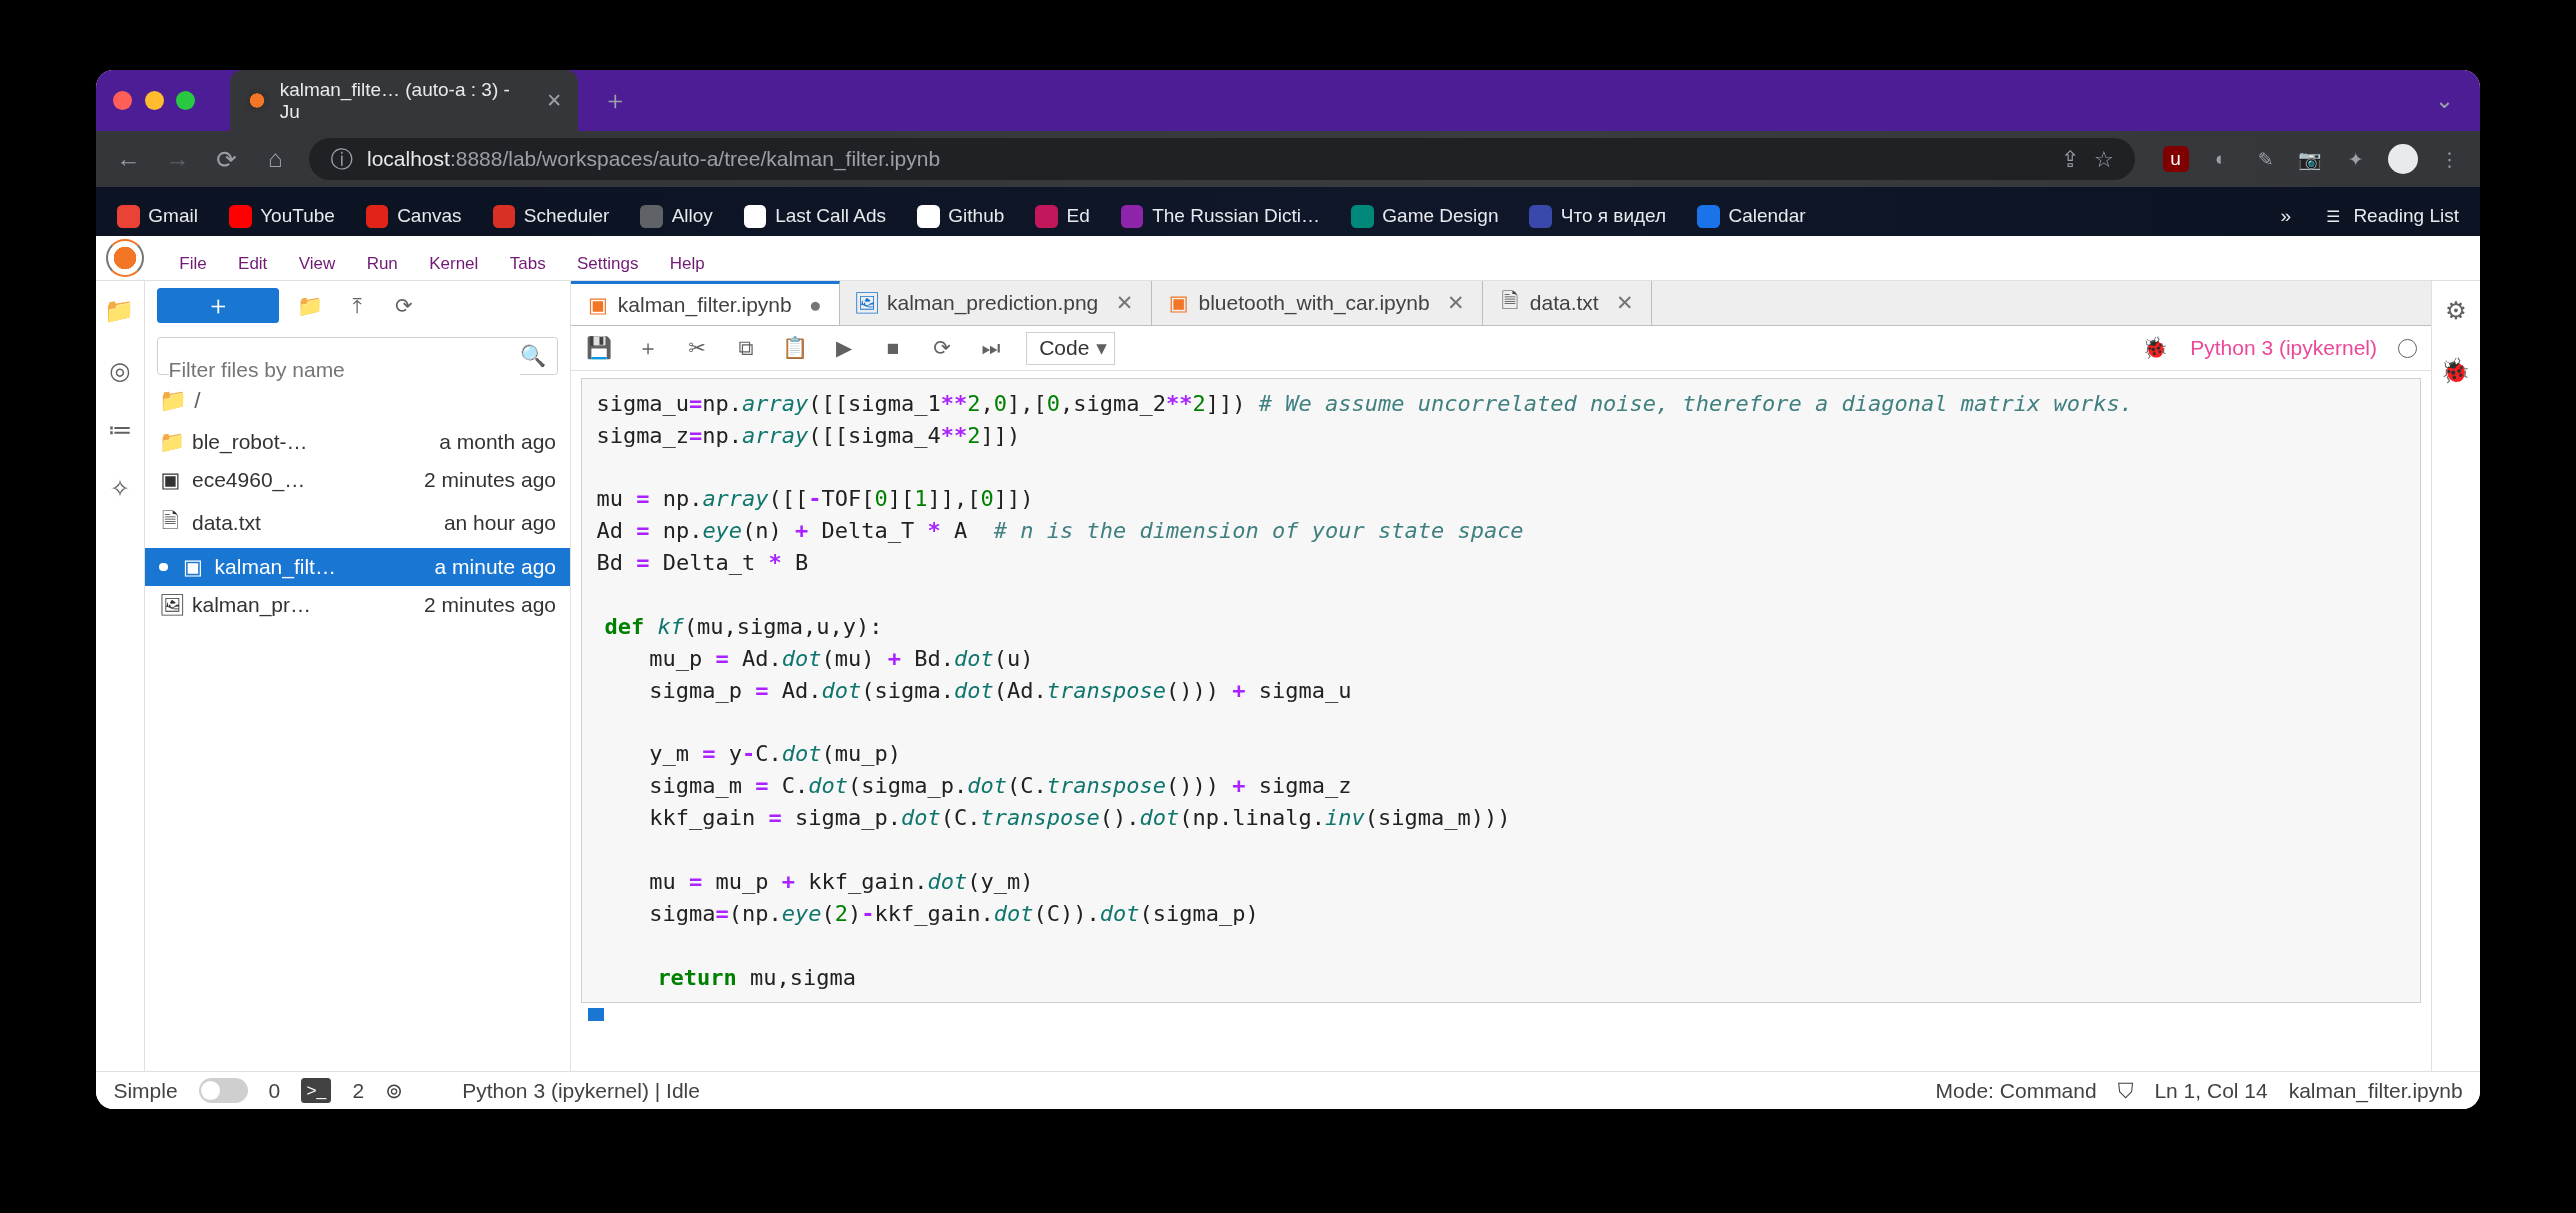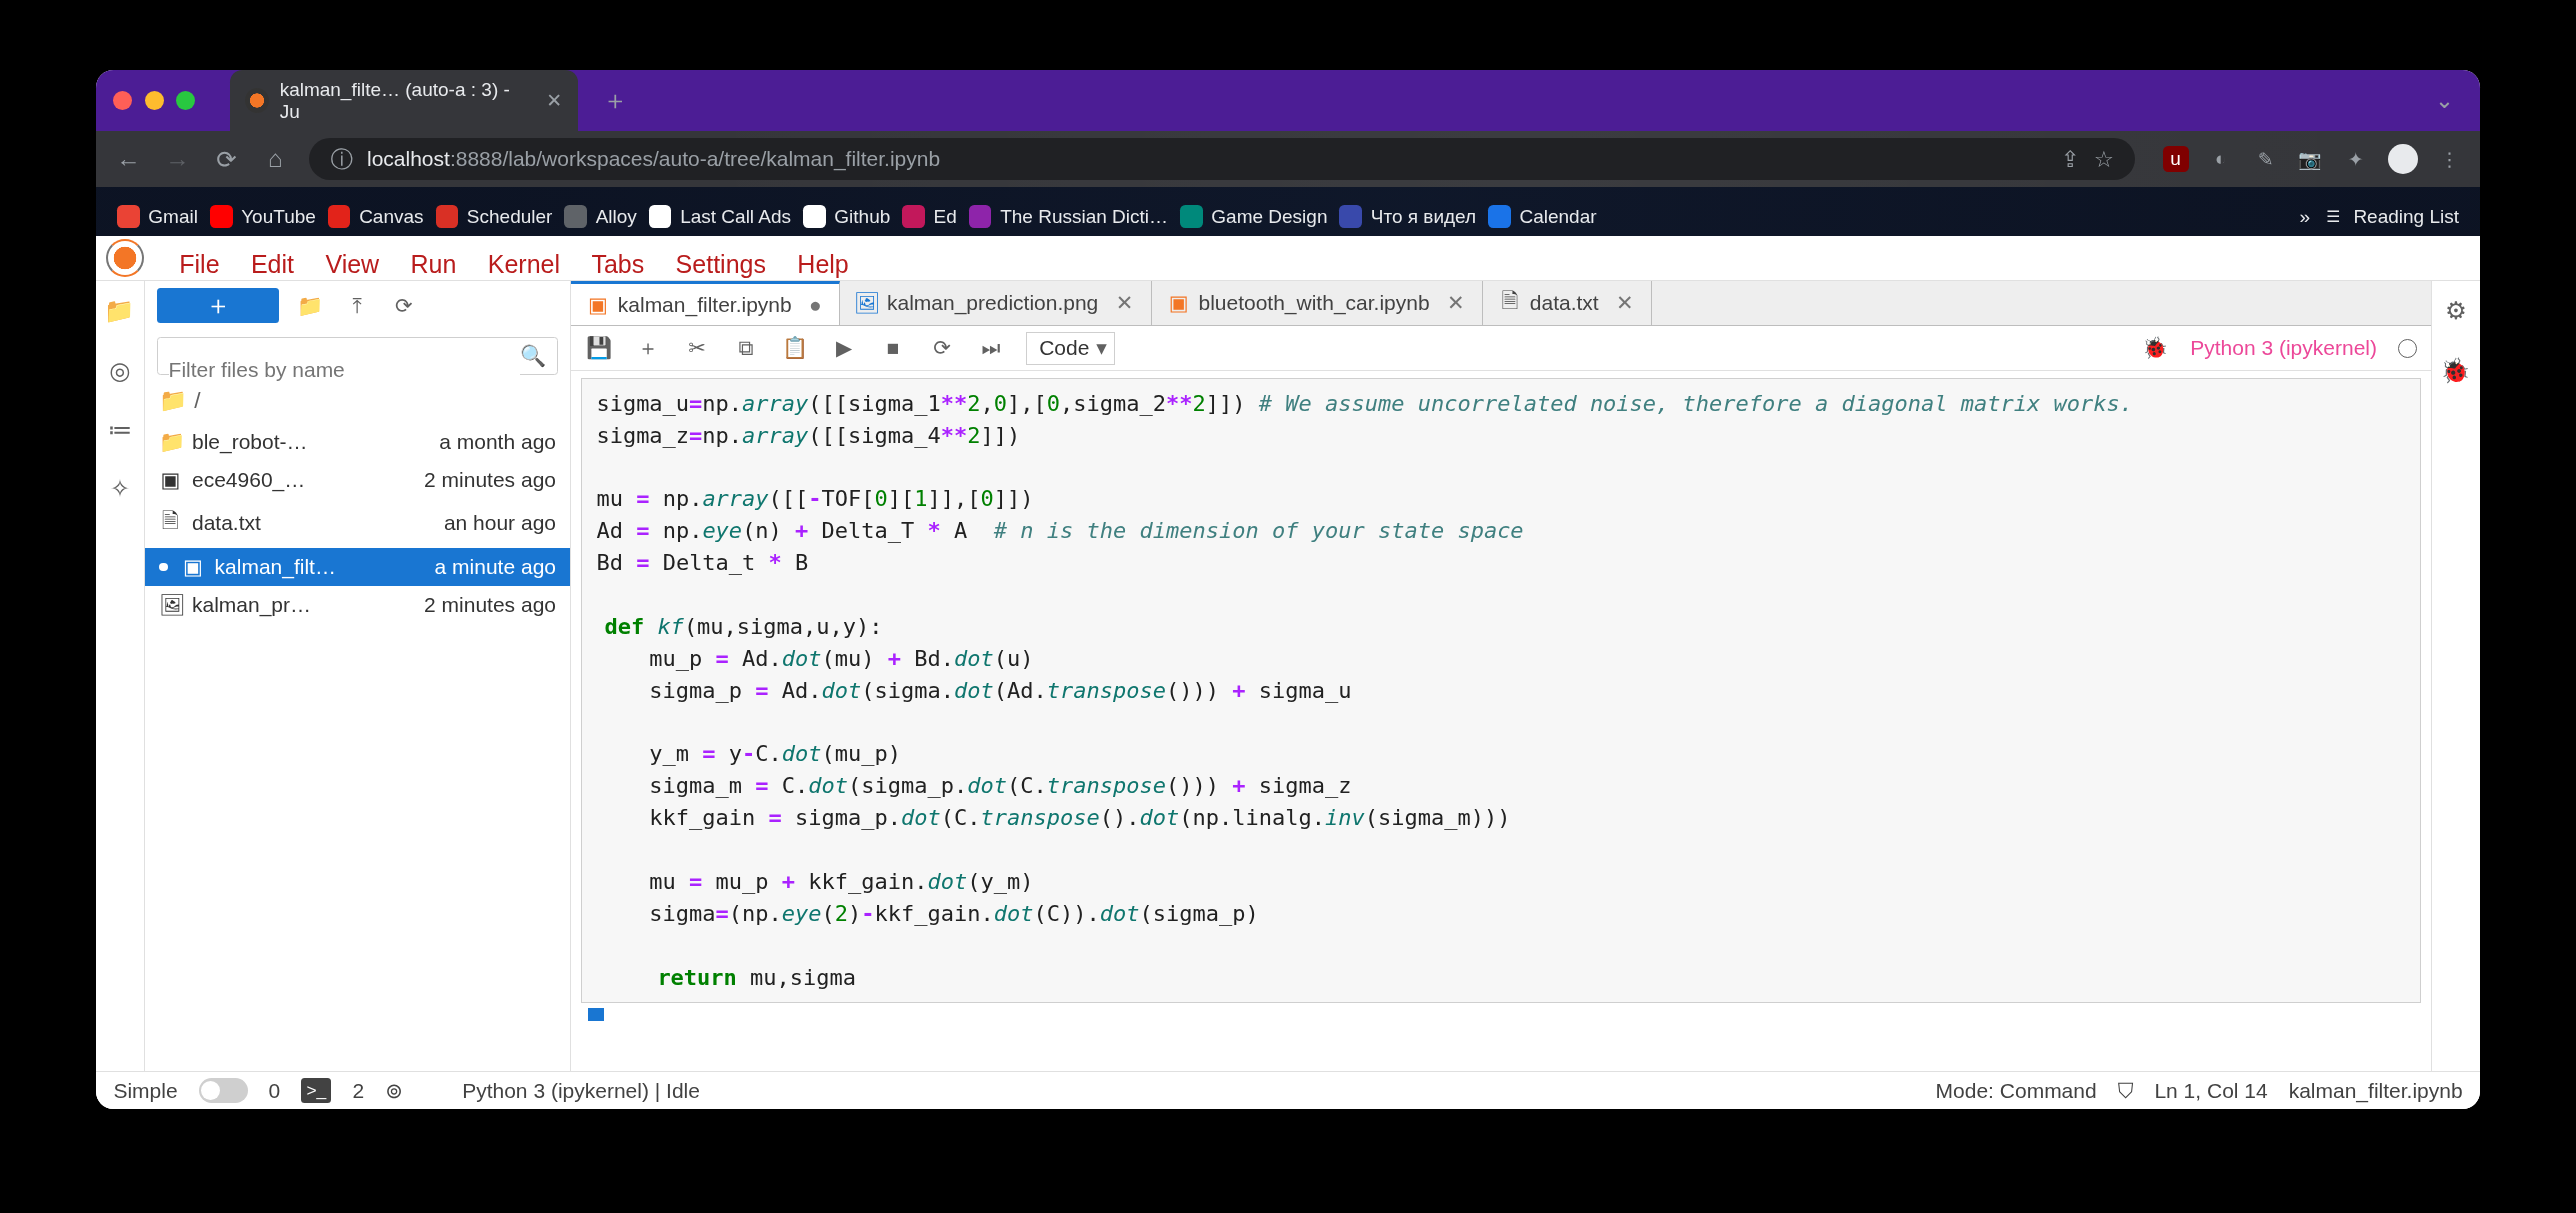--- a/index.html
+++ b/index.html
@@ -33,7 +33,7 @@
 .avatar { width: 30px; height: 30px; border-radius: 50%; background: #e8eaed; }
 
 
-.bookbar { background: linear-gradient(0deg, rgba(13,20,36,0.85), rgba(13,20,36,0.85)), radial-gradient(circle at 55% 40%, #1a2a4a 0%, #0a1020 70%); height: 49px; display: flex; align-items: flex-end; padding: 8px 21px; gap: 12px; color: #e8eaed; font-size: 19px; overflow: hidden; }
+.bookbar { background: linear-gradient(0deg, rgba(13,20,36,0.85), rgba(13,20,36,0.85)), radial-gradient(circle at 55% 40%, #1a2a4a 0%, #0a1020 70%); height: 49px; display: flex; align-items: flex-start; padding: 18px 21px; gap: 31px; color: #e8eaed; font-size: 19px; overflow: hidden; }
 .bkitem { display: flex; align-items: center; gap: 8.7px; white-space: nowrap; }
 .bkicon { width: 22.6px; height: 22.6px; border-radius: 5.2px; display: inline-flex; align-items: center; justify-content: center; font-size: 15.7px; }
 .bookbar .spacer { flex: 1; }

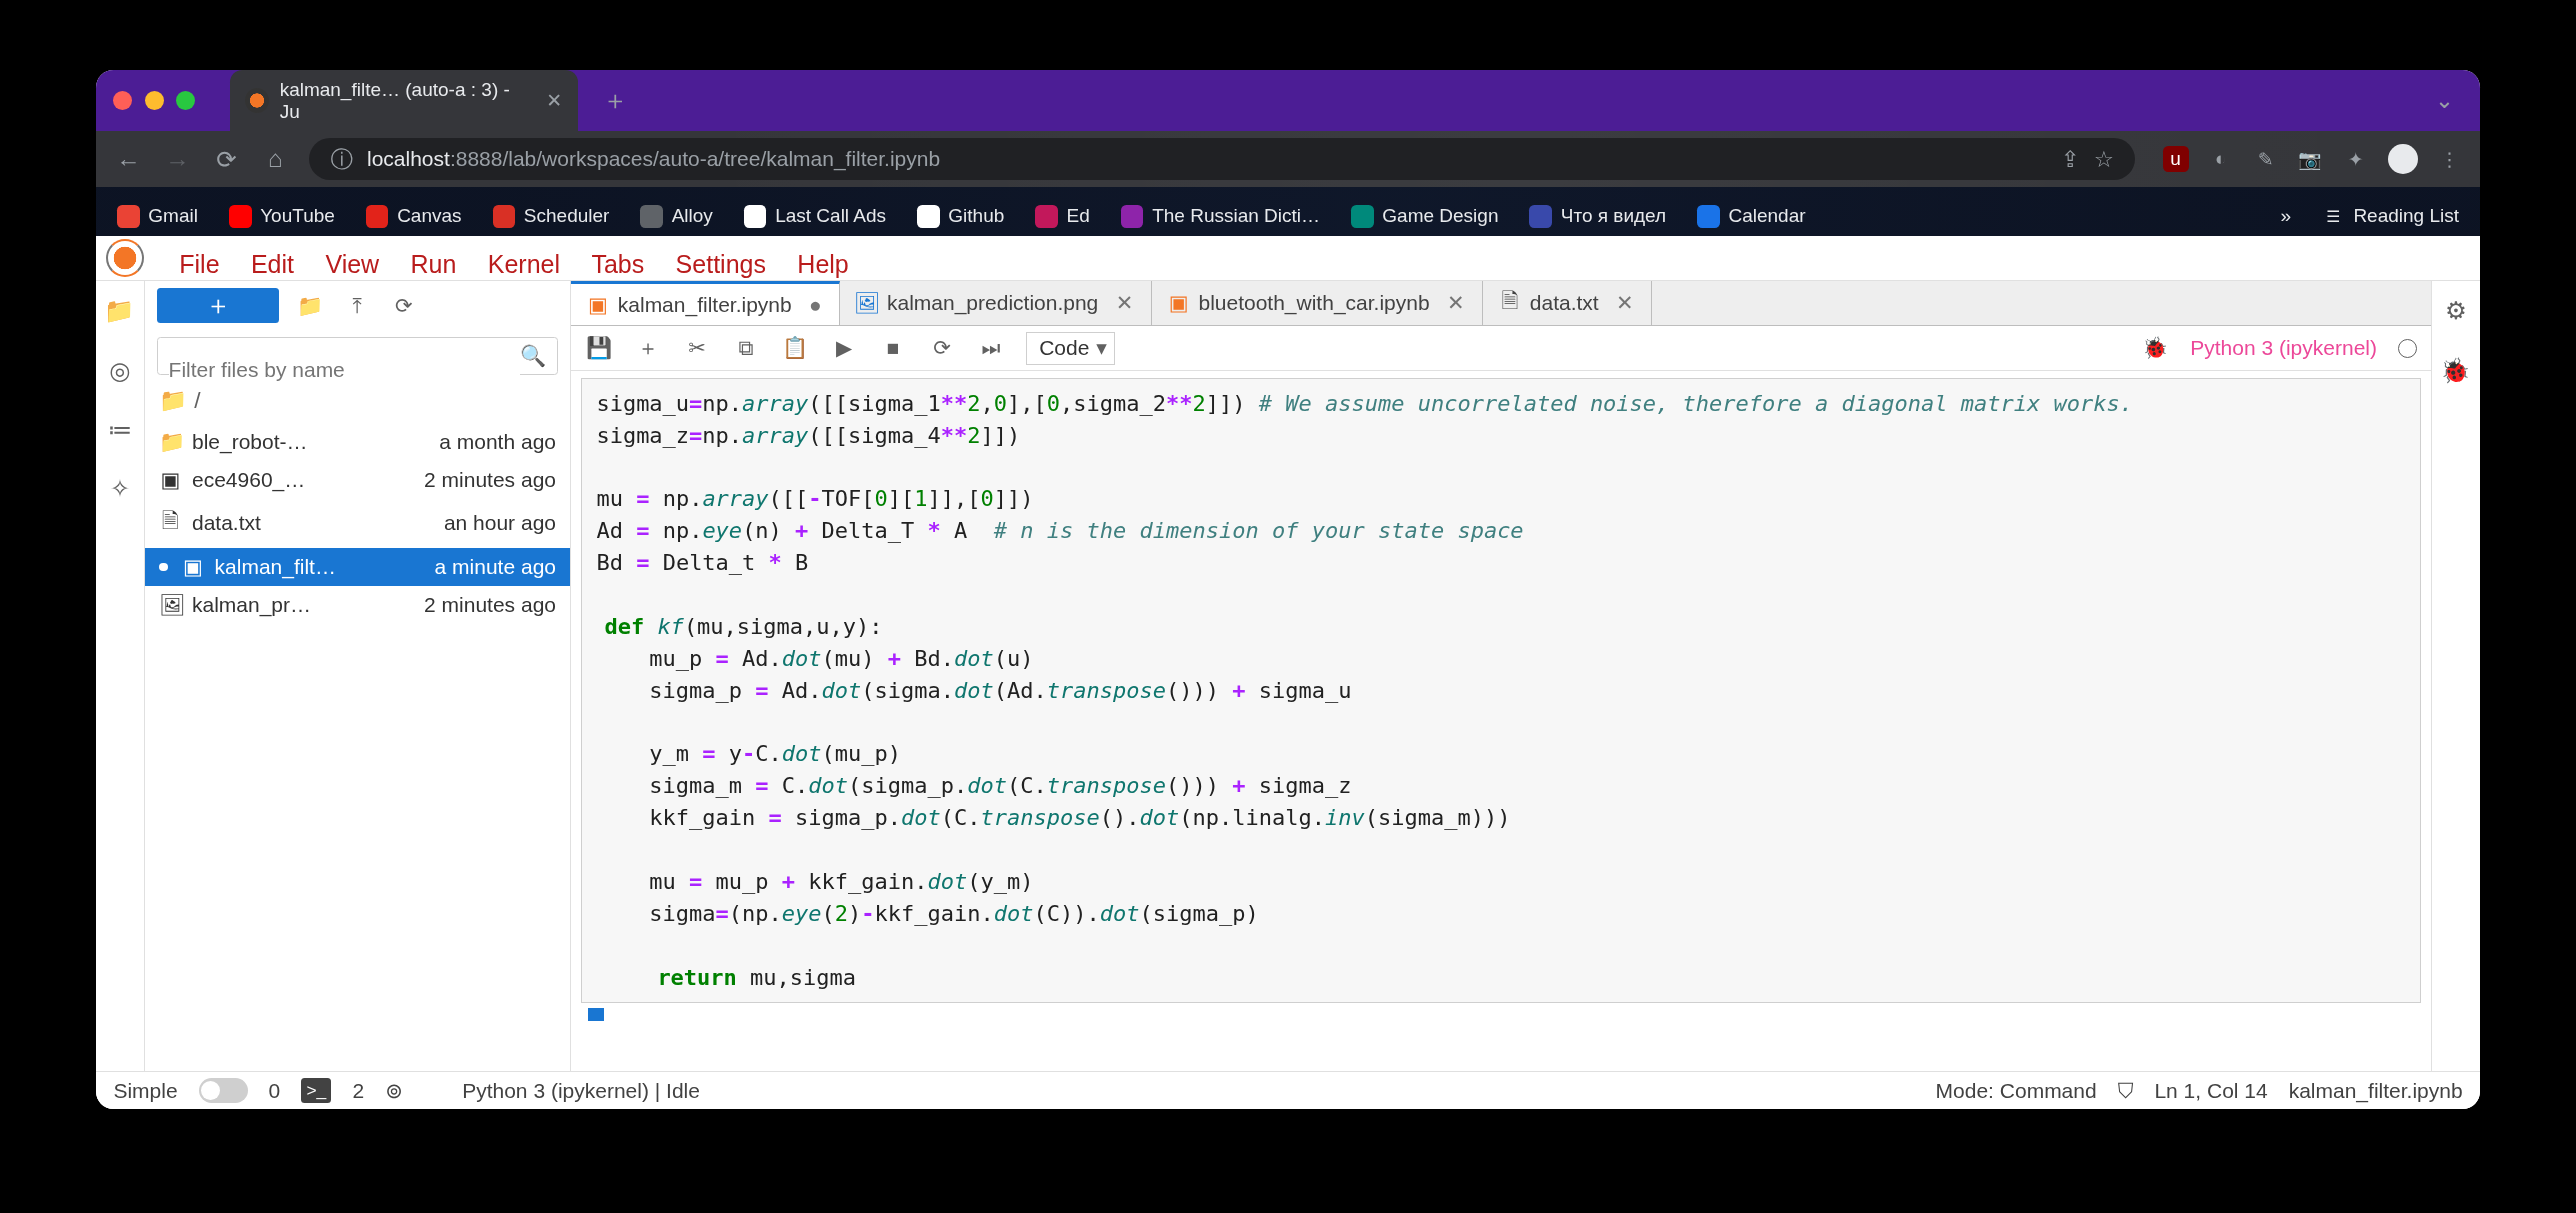--- a/index.html
+++ b/index.html
@@ -42,7 +42,7 @@
 .jlab { flex: 1; display: flex; flex-direction: column; background: #fff; min-height: 0; }
 .menubar { height: 45px; display: flex; align-items: center; padding: 0 10.4px; gap: 3.5px; border-bottom: 0.9px solid #e0e0e0; }
 .jlogo { width: 38px; height: 38px; border-radius: 50%; background: radial-gradient(circle,#f37626 46%, transparent 48%); margin-right: 15.7px; border: 2.6px solid #767676; border-top-color:#f37626; border-bottom-color:#f37626; }
-.menuitem { padding: 7px 15.7px; font-size: 25px; color: #b91c1c; margin-top: 12px; }
+.menuitem { padding: 7px 15.7px; font-size: 17px; color: #701a75; margin-top: 12px; }
 
 .jbody { flex: 1; display: flex; min-height: 0; }
 

